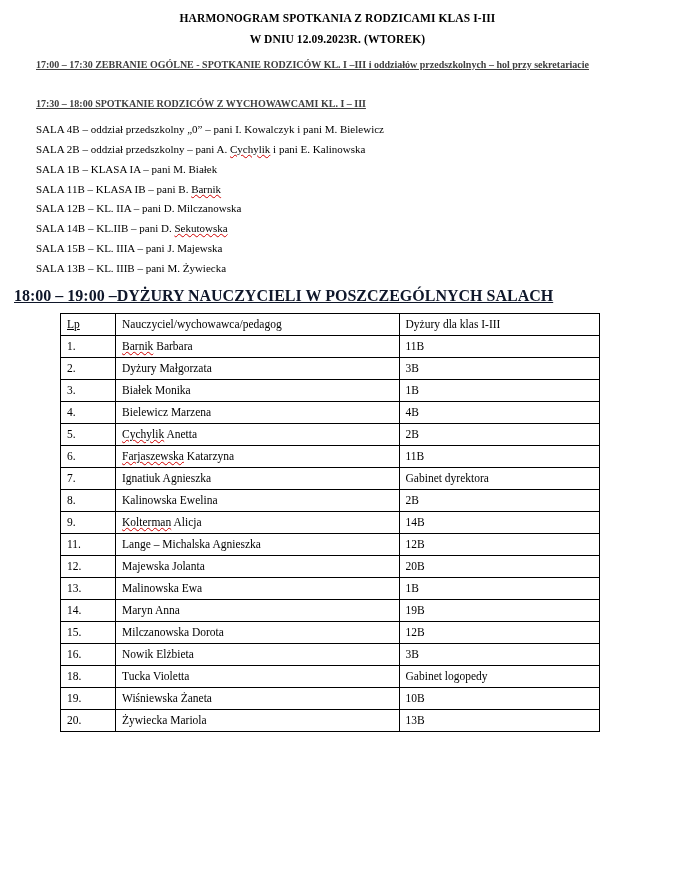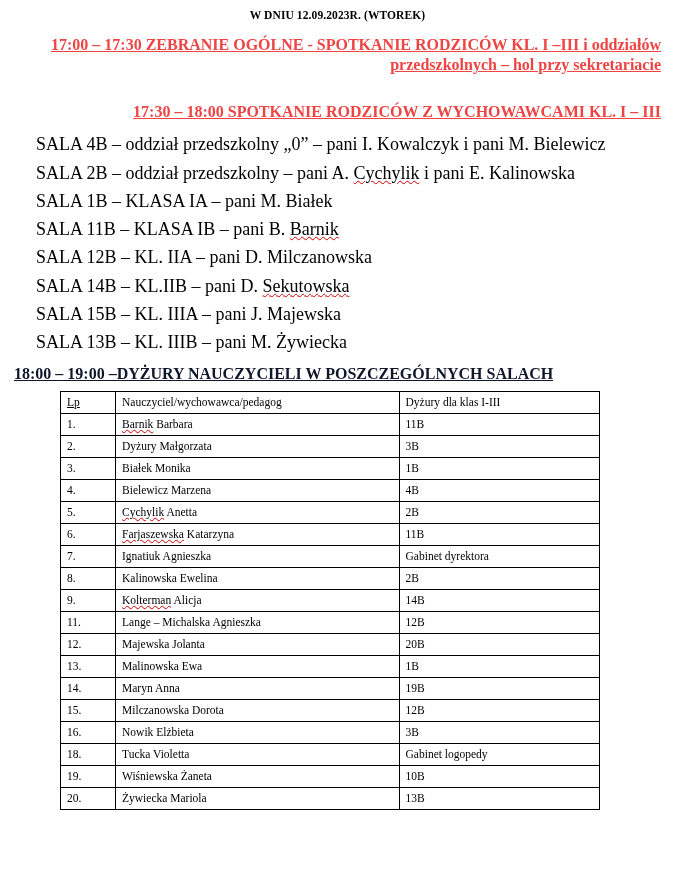--- a/index.html
+++ b/index.html
@@ -111,6 +111,7 @@
 <div class="page">
 
   <div class="title-block">
+    <div class="title-line1">HARMONOGRAM SPOTKANIA Z RODZICAMI KLAS I-III</div>
     <div class="title-line2">W DNIU 12.09.2023R. (WTOREK)</div>
   </div>
 

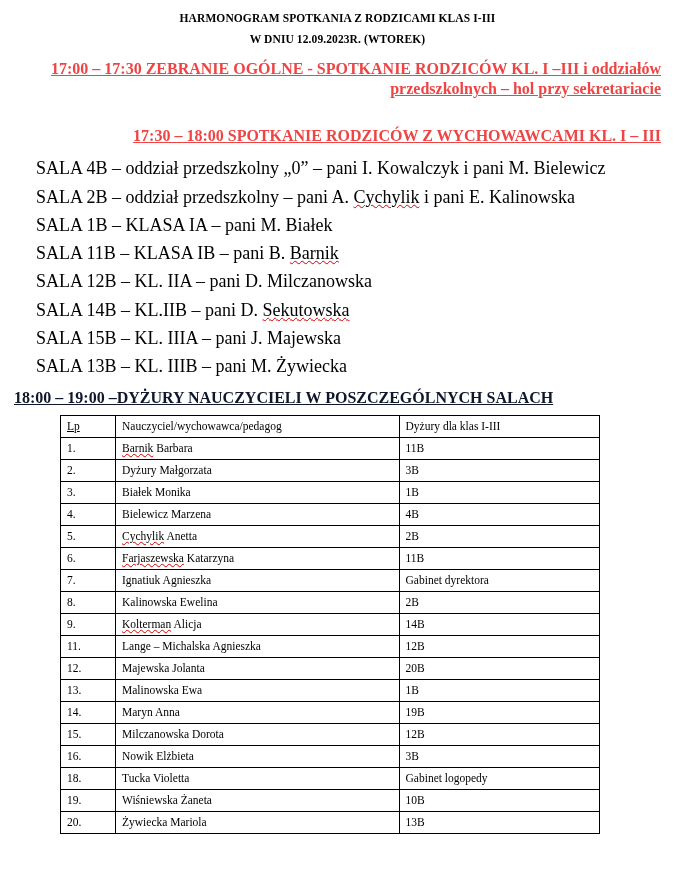--- a/index.html
+++ b/index.html
@@ -35,11 +35,10 @@
   }
   .section-head {
     font-weight: bold;
-    font-size: 16px;
-    text-decoration: underline;
-    color: #ef4444;
+    font-size: 10px;
+    text-decoration: underline;
+    color: #404040;
     line-height: 1.28;
-    text-align: right;
   }
   .block1 {
     margin: 14px 14px 0 36px;

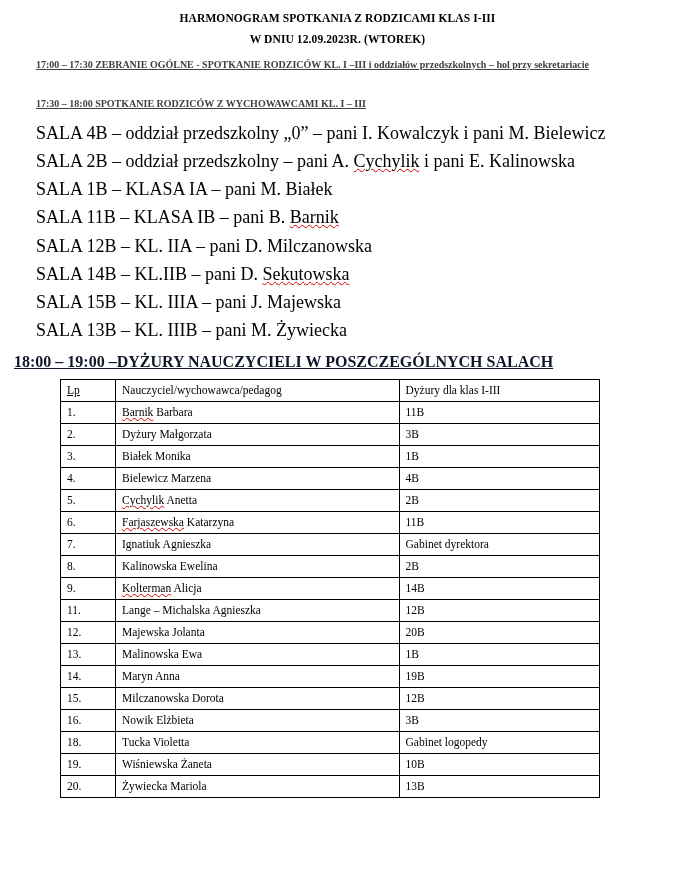--- a/index.html
+++ b/index.html
@@ -48,7 +48,7 @@
   }
   .sala-list {
     margin: 9px 16px 0 36px;
-    font-size: 18px;
+    font-size: 11px;
   }
   .sala-row {
     padding: 3px 0 4px 0;

